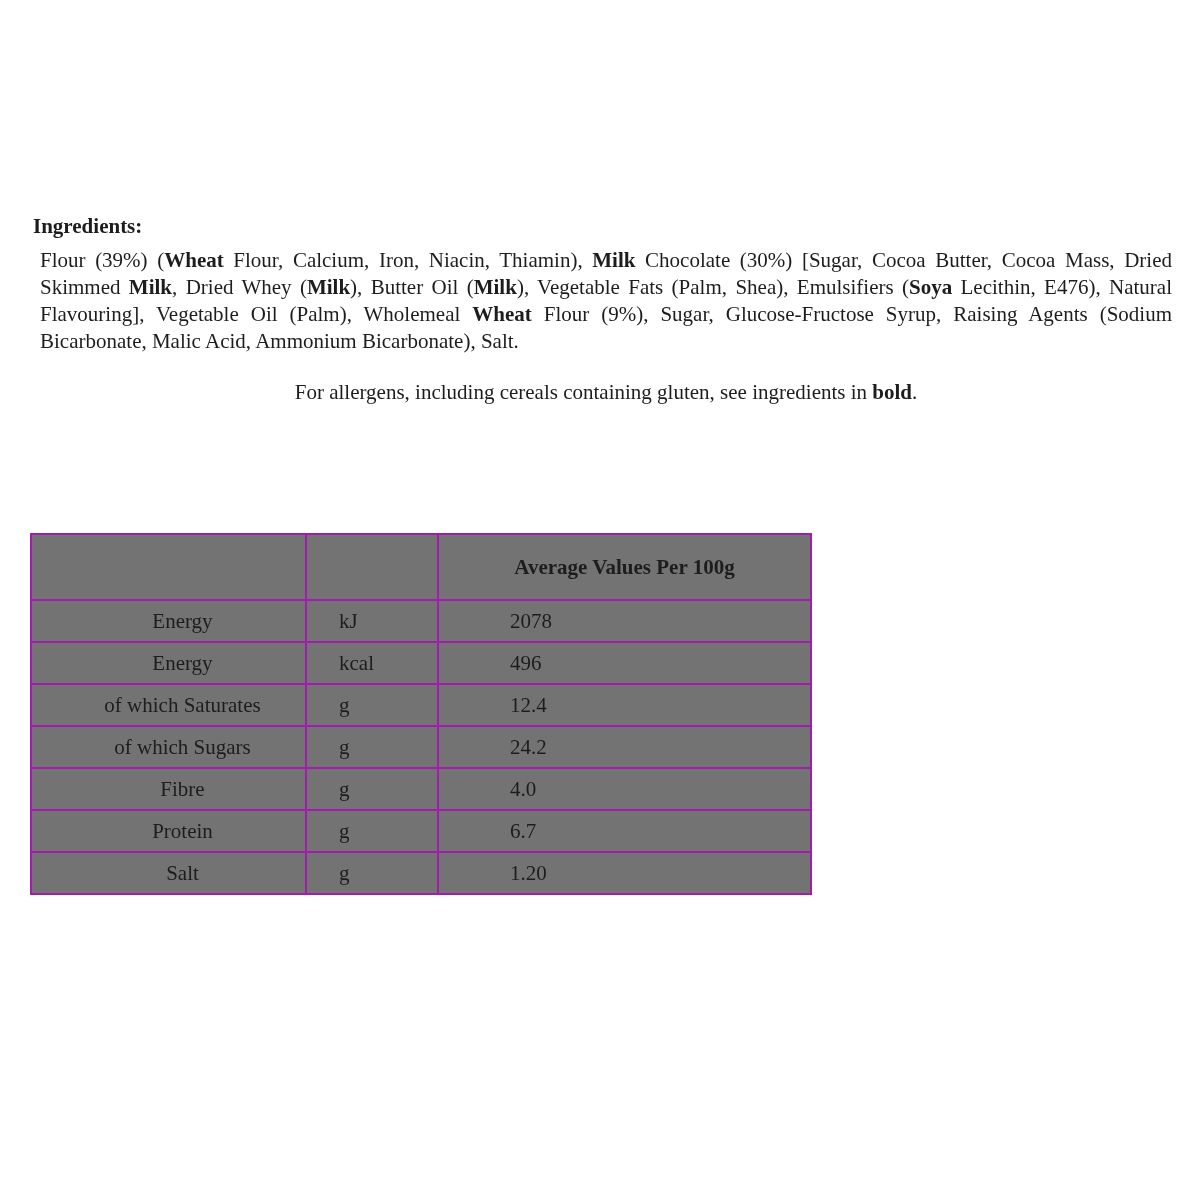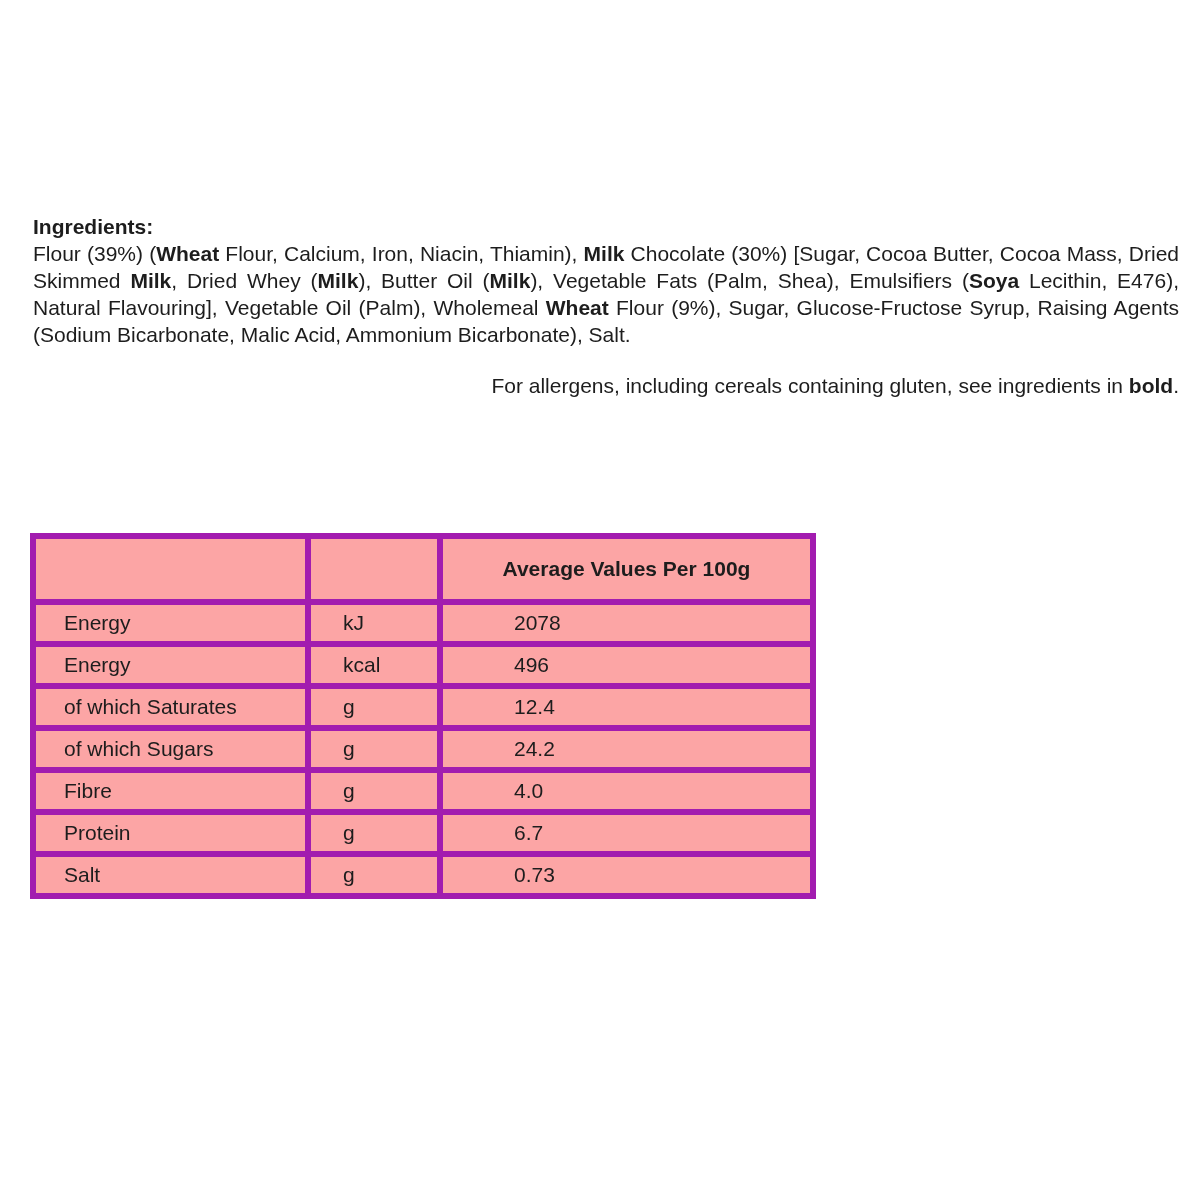--- a/index.html
+++ b/index.html
@@ -13,7 +13,7 @@
     width: 1200px;
     height: 1200px;
     background: #ffffff;
-    font-family: Liberation Sans, sans-serif;
+    font-family: Liberation Serif, serif;
     color: #1d1d1d;
     overflow: hidden;
   }

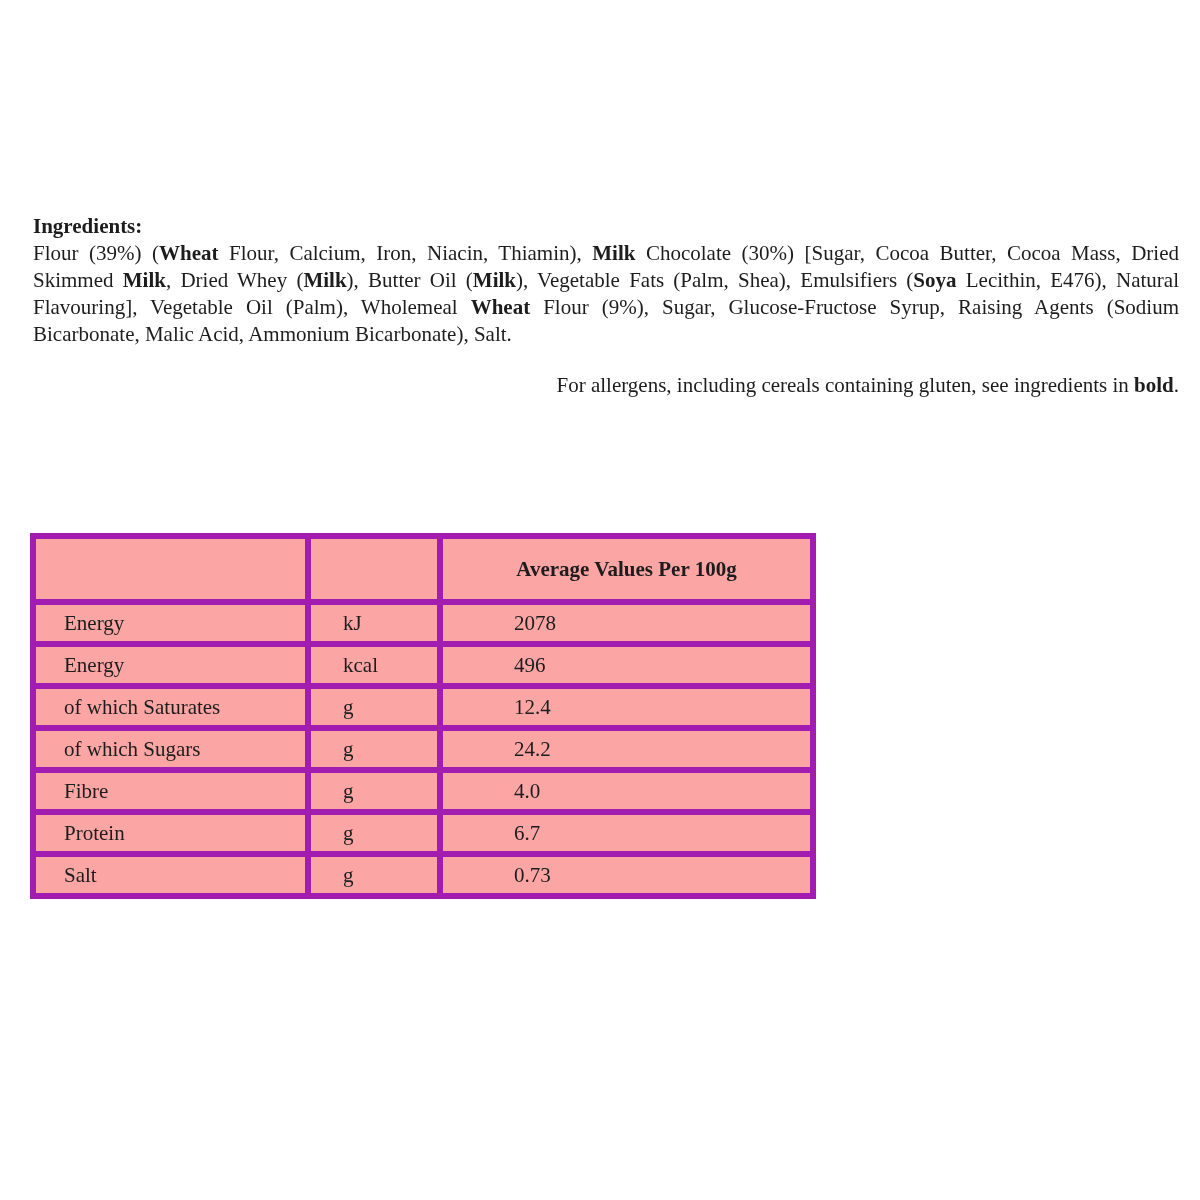--- a/index.html
+++ b/index.html
@@ -31,7 +31,7 @@
     margin: 0;
   }
   .para {
-    margin: 0;
+    margin: 7px;
     text-align: justify;
   }
   .para b, .para strong { font-weight: bold; }

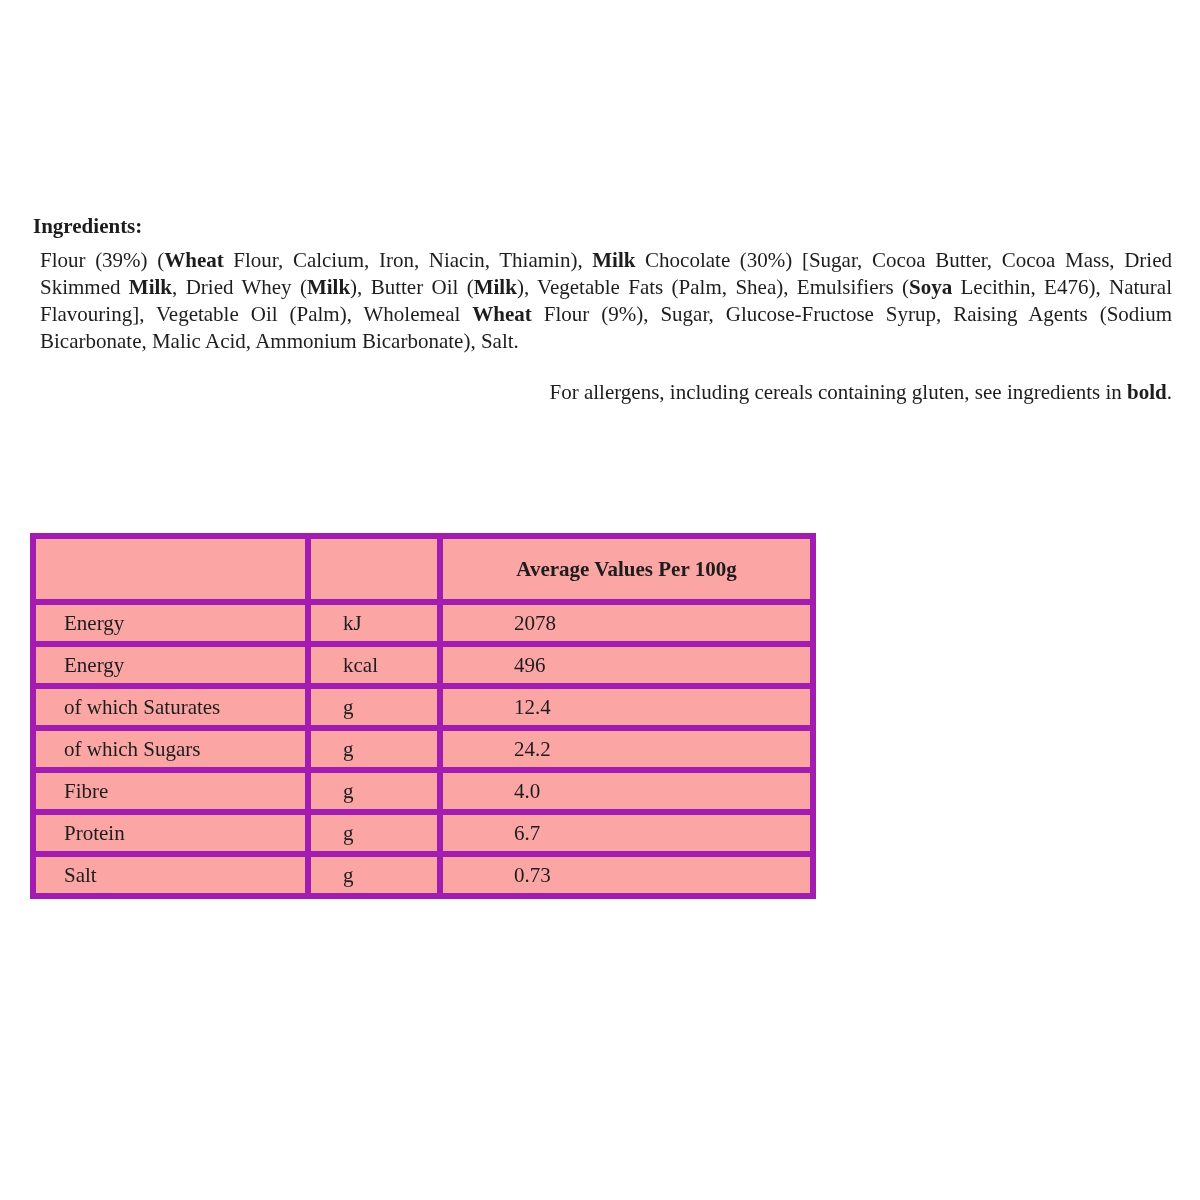--- a/index.html
+++ b/index.html
@@ -81,7 +81,7 @@
   </div>
 
   <div class="text-block allergen-block">
-    <p class="para" style="text-align:right;"><span>For allergens, including cereals containing gluten, see ingredients in </span><b>bold</b><span>.</span></p>
+    <p class="para" style="text-align:center;"><span>For allergens, including cereals containing gluten, see ingredients in </span><b>bold</b><span>.</span></p>
   </div>
 
 

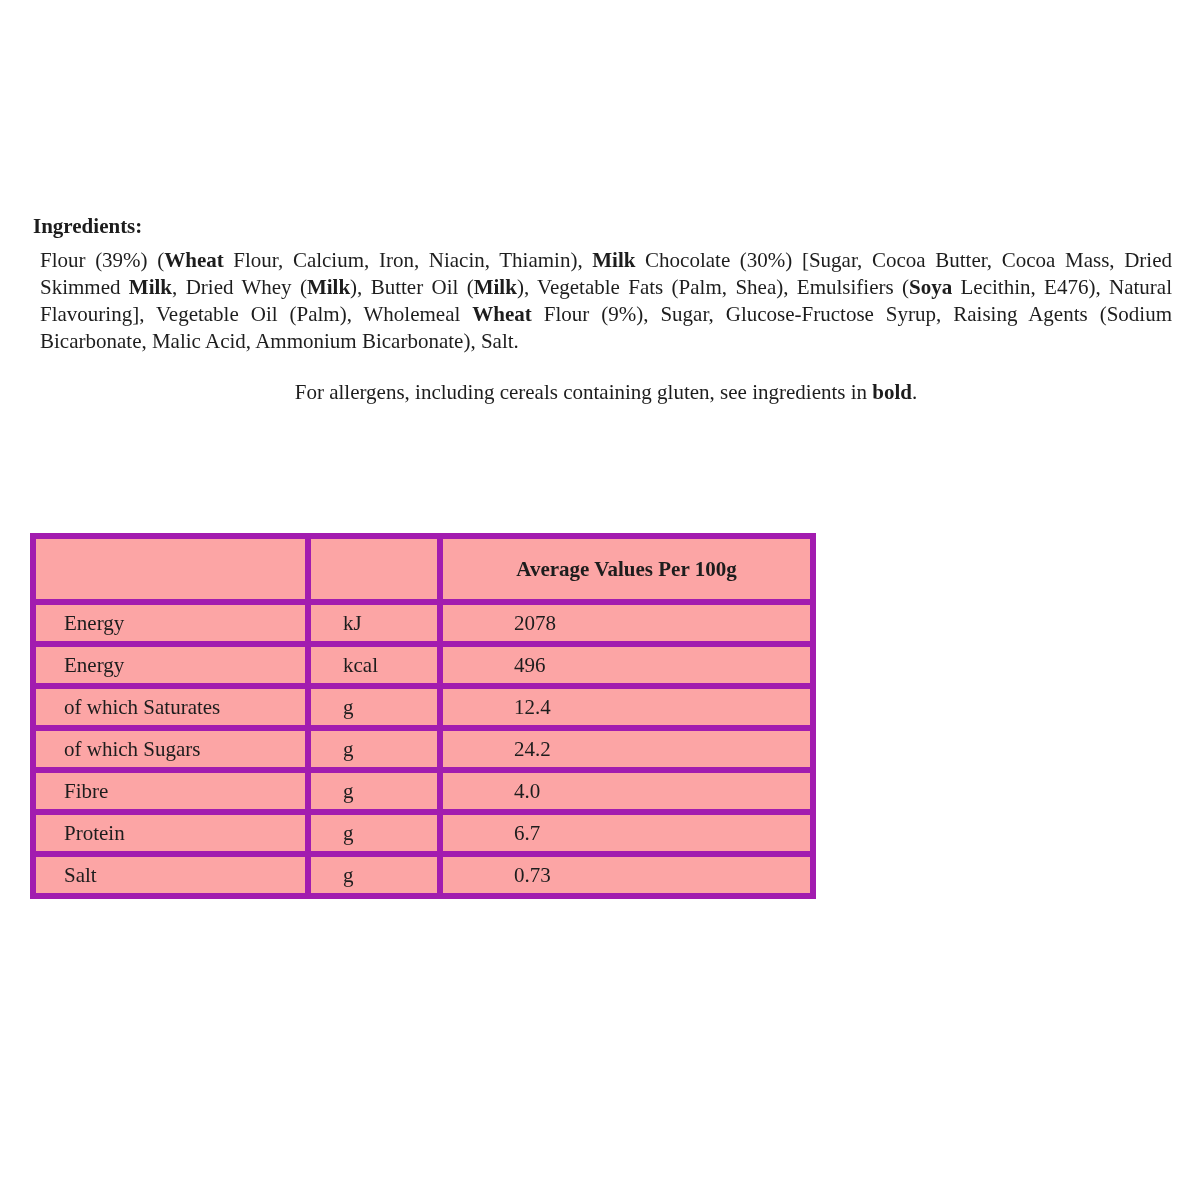--- a/index.html
+++ b/index.html
@@ -51,11 +51,11 @@
   }
   table.nutrition th,
   table.nutrition td {
-    border: 6px solid #a21caf;
+    border: 2px solid #a21caf;
     padding: 0;
     vertical-align: middle;
     font-weight: normal;
-    background: #fca5a5;
+    background: #737373;
   }
   table.nutrition col.c1 { width: 275px; }
   table.nutrition col.c2 { width: 132px; }

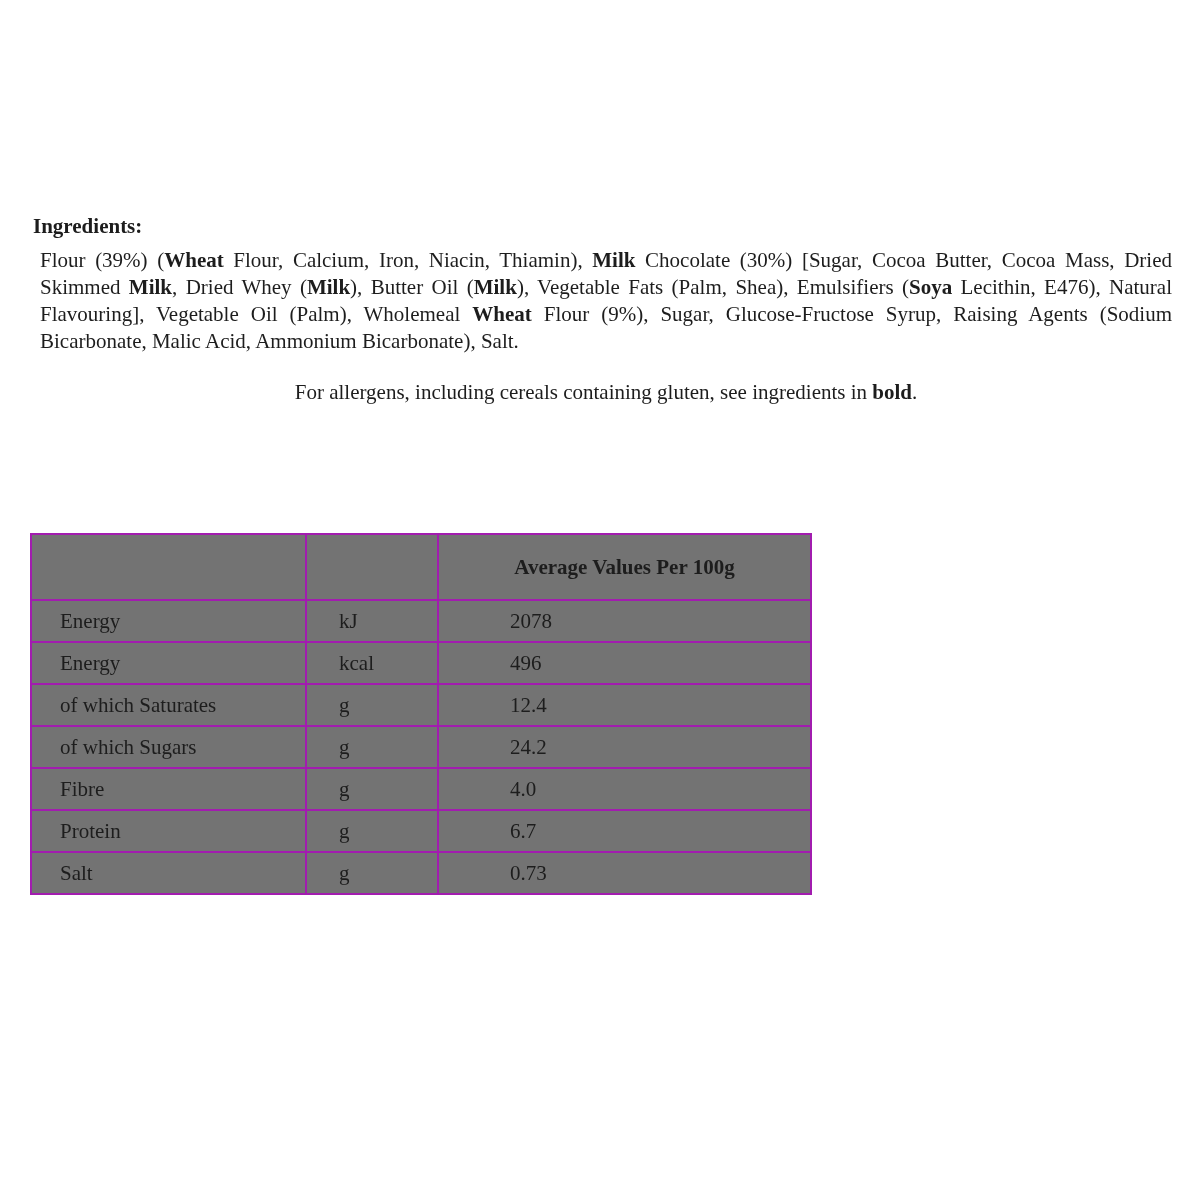--- a/index.html
+++ b/index.html
@@ -66,7 +66,7 @@
     font-weight: bold;
     text-align: center;
   }
-  table.nutrition td.label-cell { padding-left: 28px; text-align: left; }
+  table.nutrition td.label-cell { padding-left: 28px; text-align: center; }
   table.nutrition td.unit-cell  { padding-left: 32px; text-align: left; }
   table.nutrition td.value-cell { padding-left: 71px; text-align: left; margin-top: 39px; }
 </style>

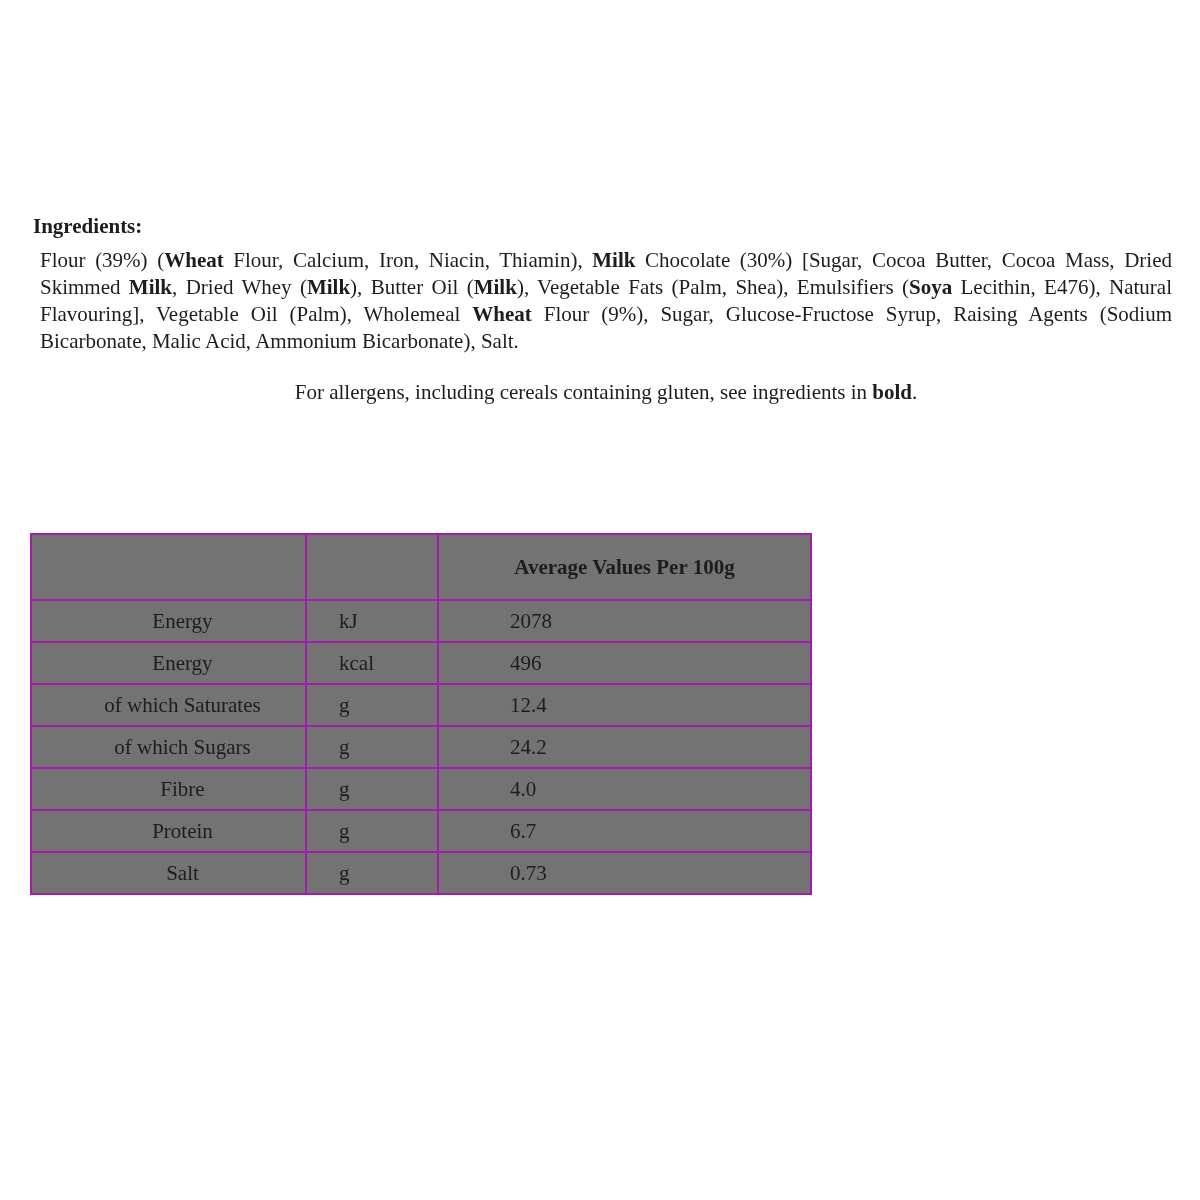--- a/index.html
+++ b/index.html
@@ -132,7 +132,7 @@
         <tr>
           <td class="label-cell">Salt</td>
           <td class="unit-cell">g</td>
-          <td class="value-cell">0.73</td>
+          <td class="value-cell">1.20</td>
         </tr>
       </tbody>
   </table>

